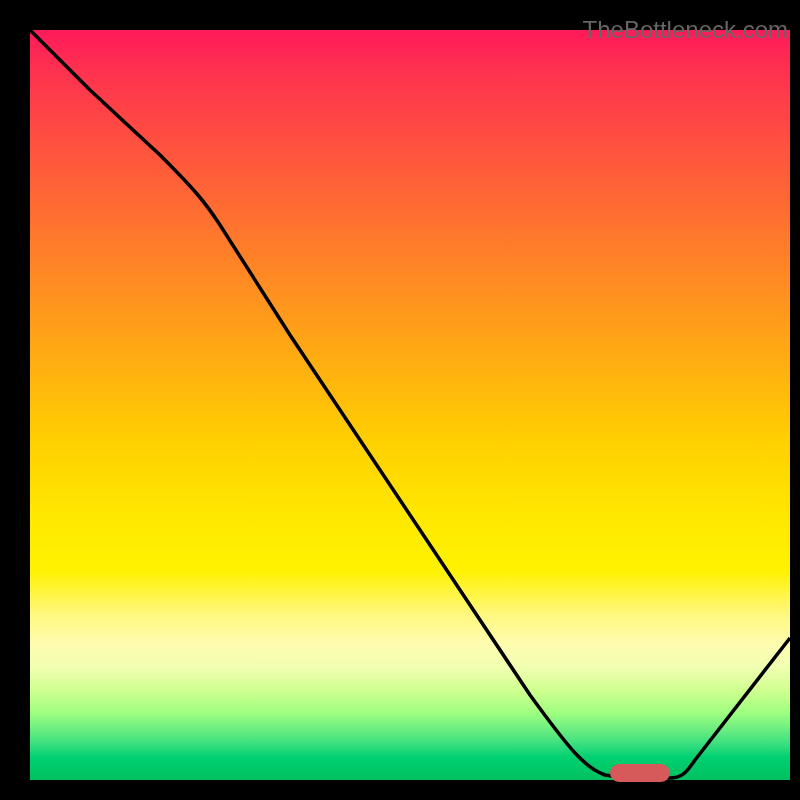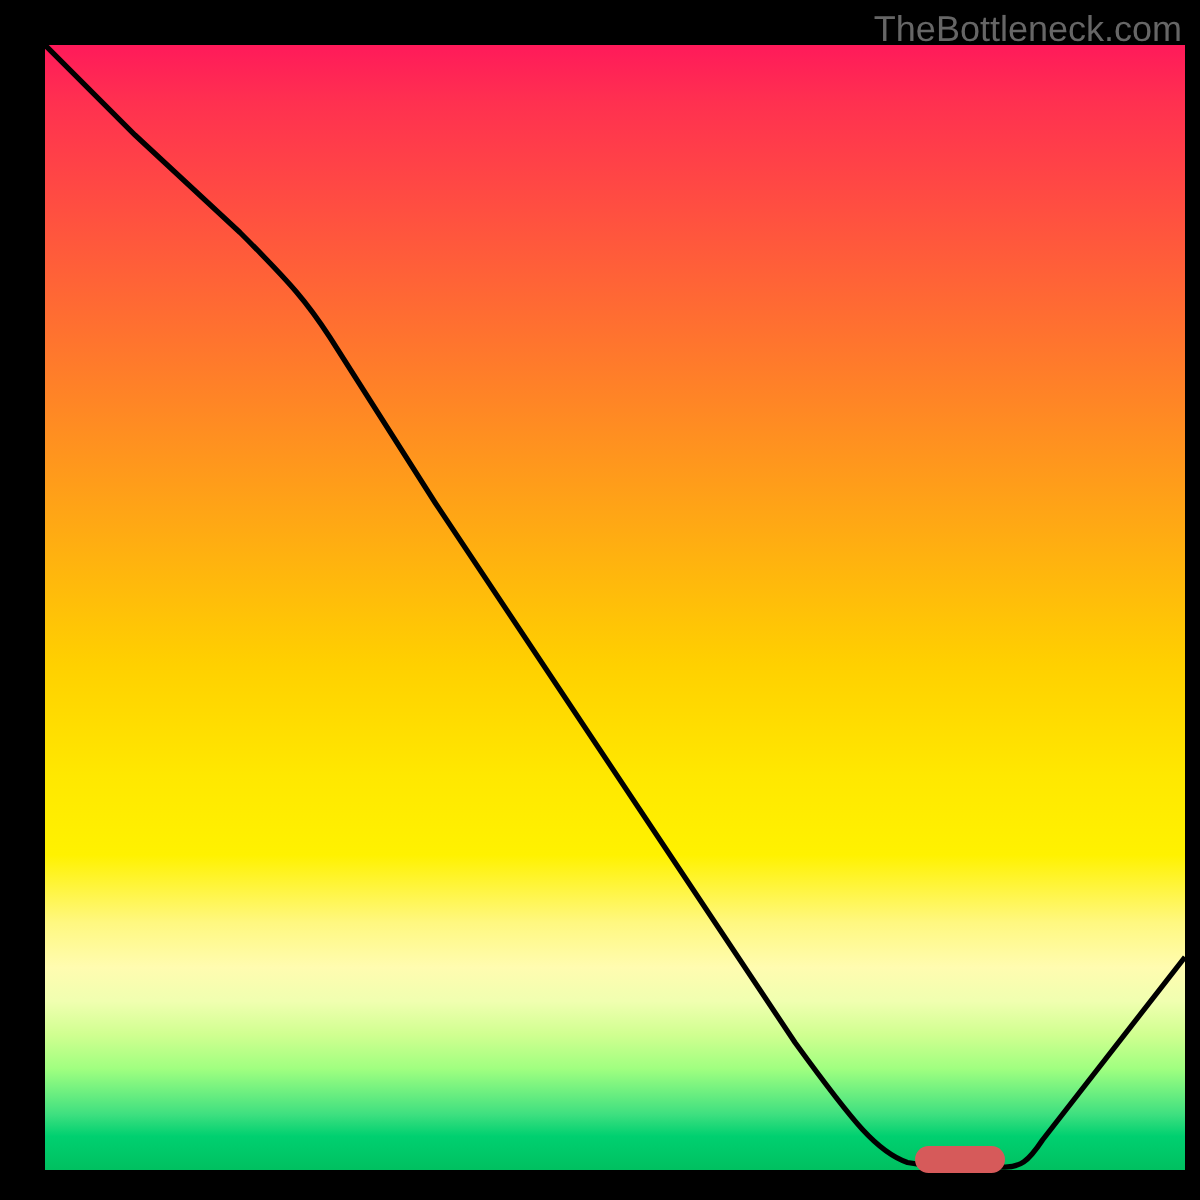--- a/index.html
+++ b/index.html
@@ -12,7 +12,7 @@
     }
     .watermark {
       position: absolute;
-      top: 6px;
+      top: 16px;
       right: 12px;
       color: #666;
       font-size: 24px;

